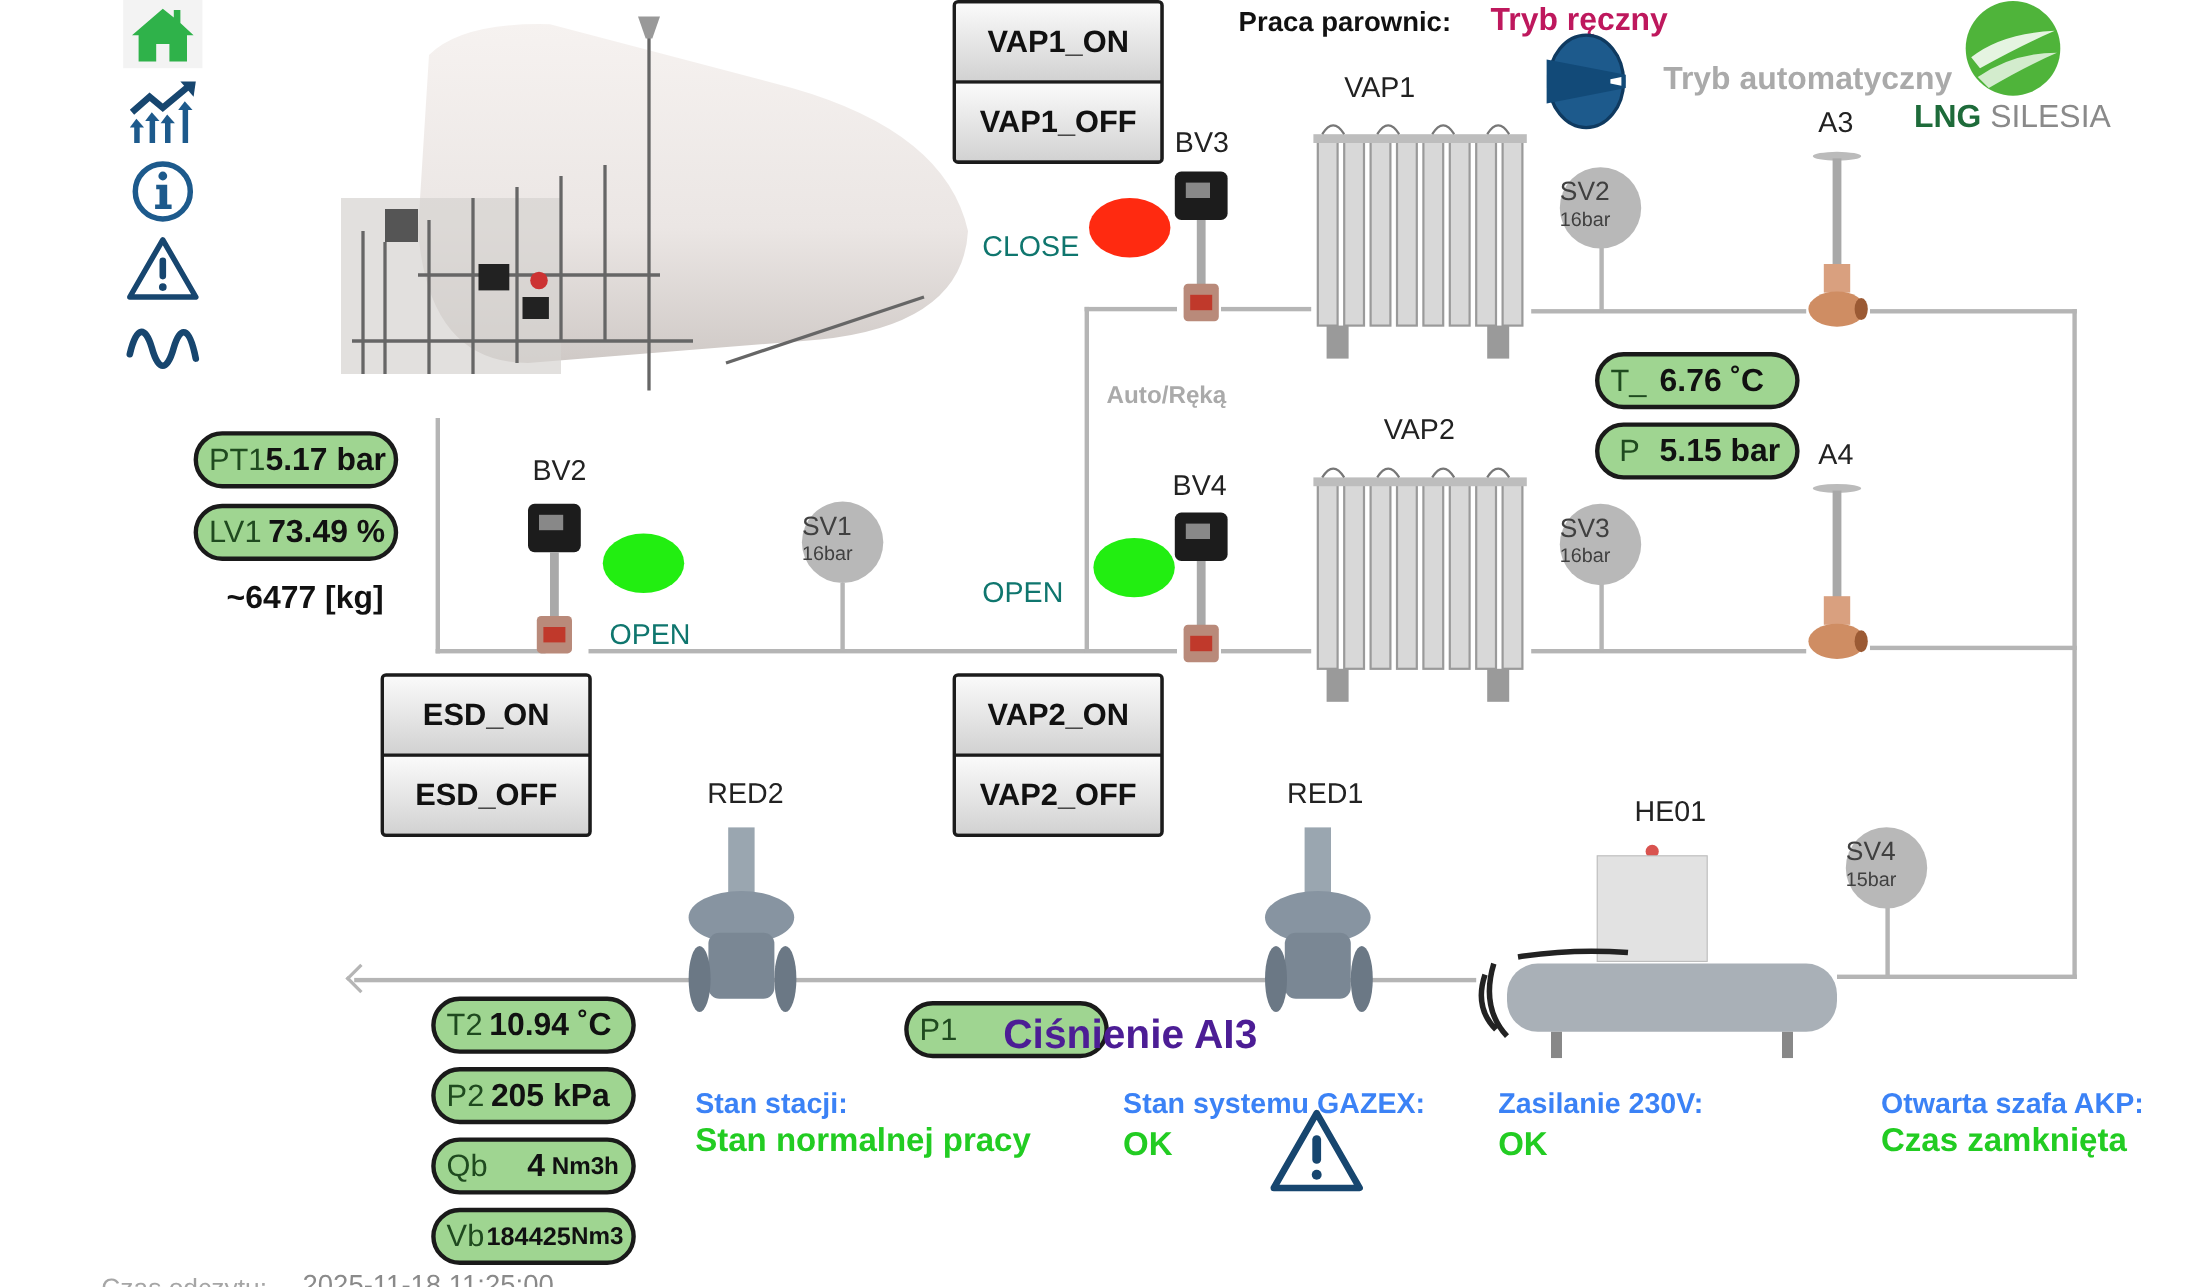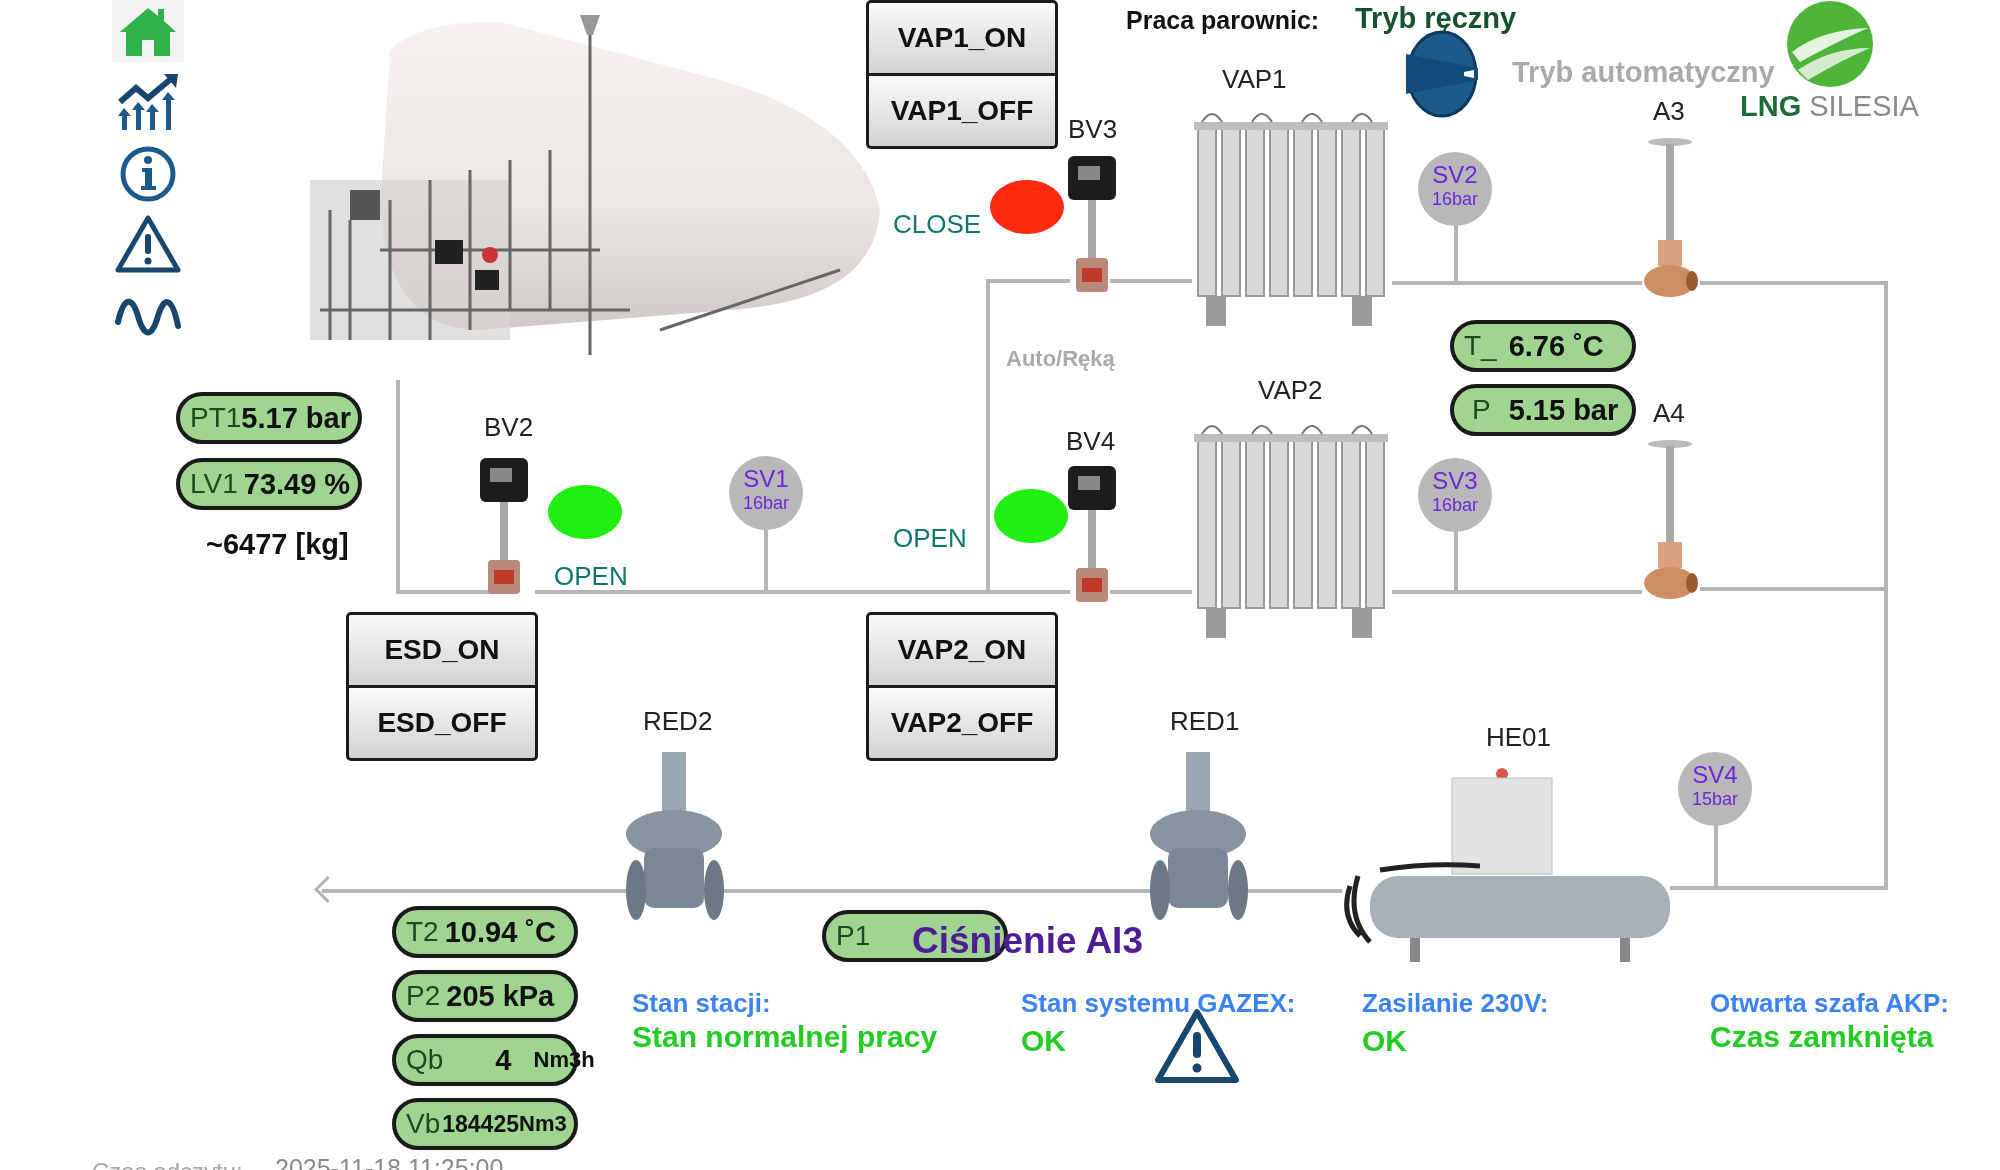--- a/index.html
+++ b/index.html
@@ -251,7 +251,7 @@
 </div>
 
 <div class="abs" style="left:1126px;top:6px;font-size:25px;font-weight:bold;color:#111;">Praca parownic:</div>
-<div class="abs" style="left:1355px;top:2px;font-size:29px;font-weight:bold;color:#14532d;">Tryb ręczny</div>
+<div class="abs" style="left:1355px;top:2px;font-size:29px;font-weight:bold;color:#be185d;">Tryb ręczny</div>
 <div class="abs" style="left:1512px;top:56px;font-size:29px;font-weight:bold;color:#aaaaaa;">Tryb automatyczny</div>
 <svg class="abs" style="left:1402px;top:28px;" width="80" height="92" viewBox="0 0 80 92">
   <ellipse cx="40" cy="46" rx="34" ry="42" fill="#1d5a8c" stroke="#0f3a60" stroke-width="3"></ellipse>

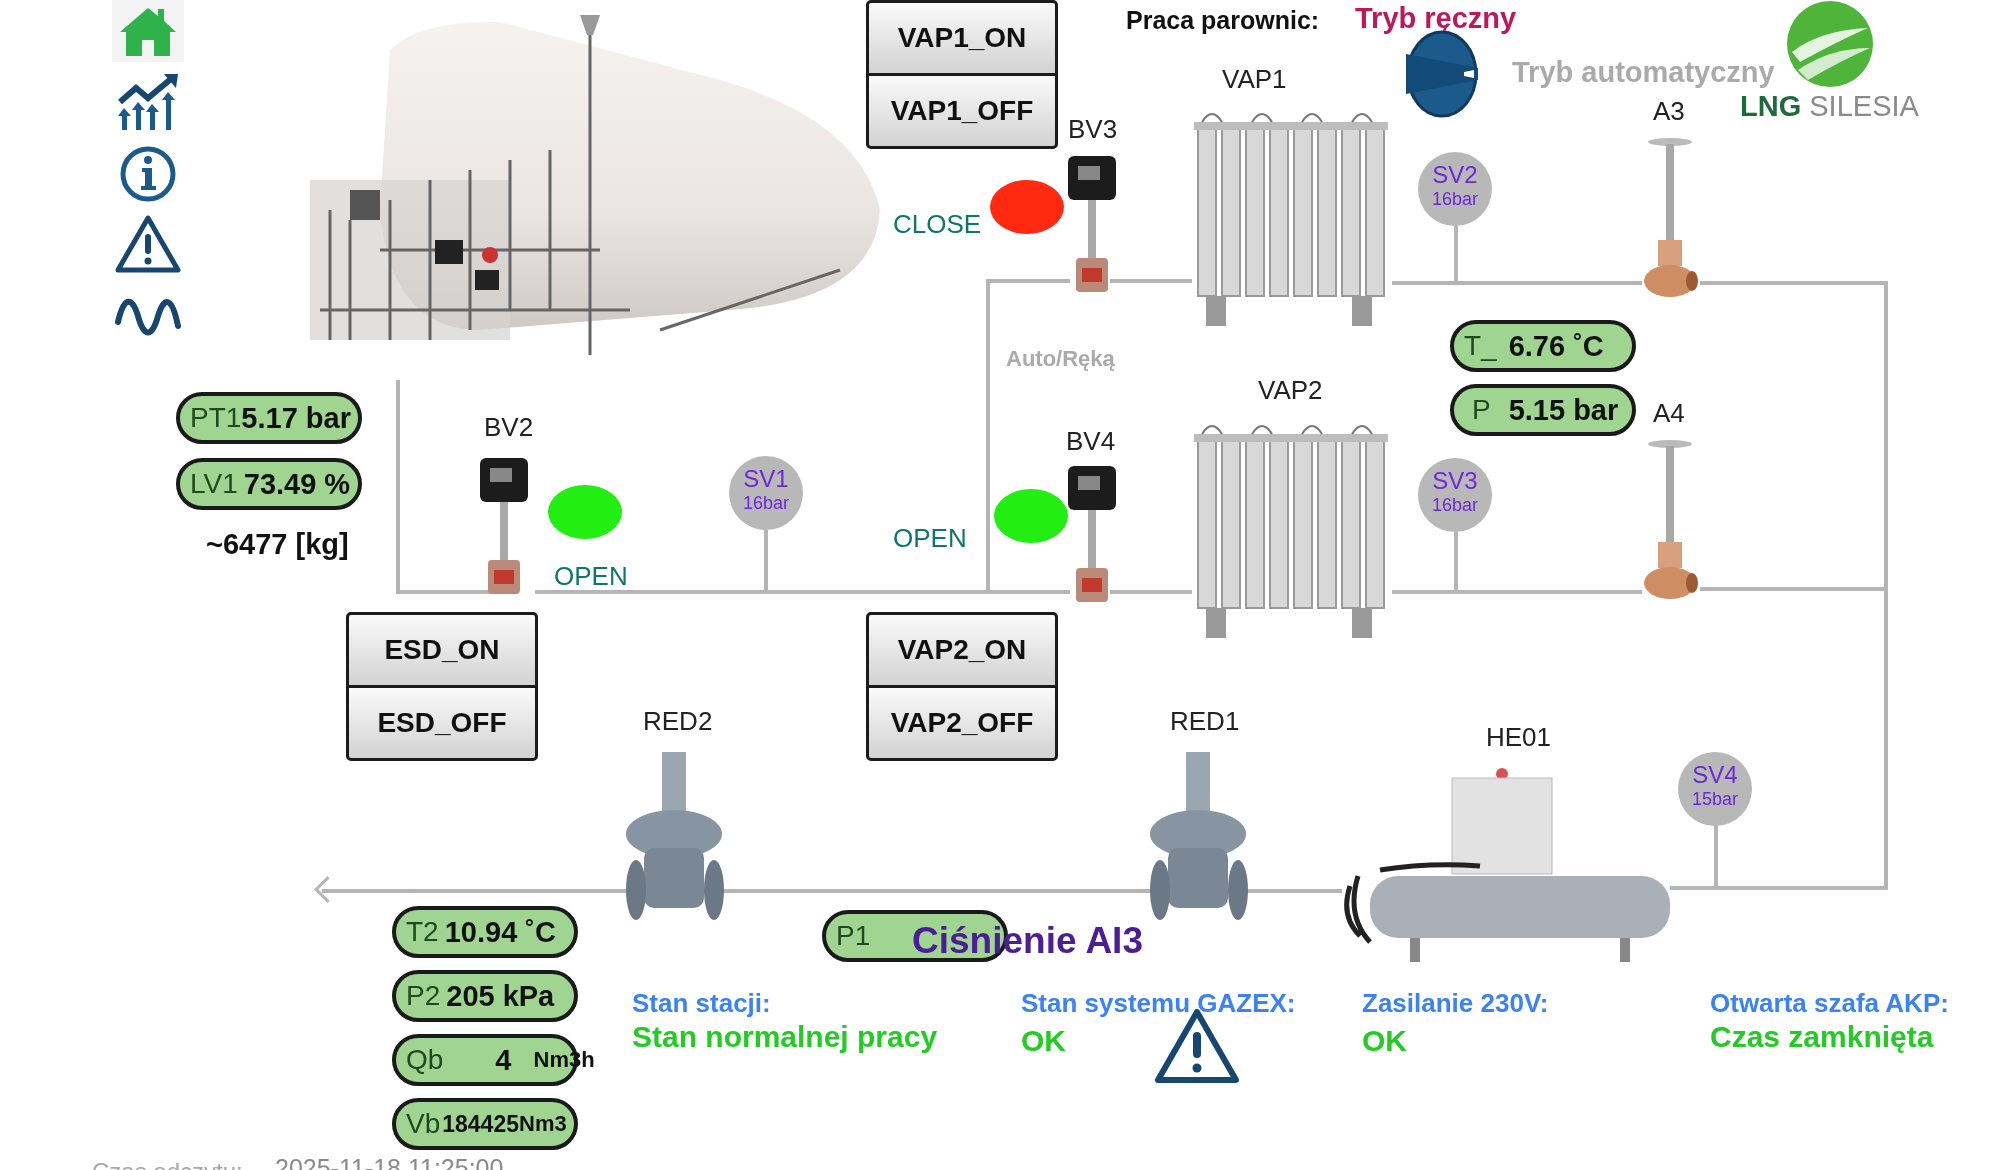--- a/index.html
+++ b/index.html
@@ -30,7 +30,7 @@
   .eq-label { position:absolute; font-size:26px; color:#222; }
   .state-label { position:absolute; font-size:26px; color:#0f766e;margin-top:17px; }
   .sv { position:absolute; width:74px; height:74px; border-radius:50%; background:#b8b8b8;
-        text-align:center; color:#6d28d9; }
+        text-align:left; color:#404040; }
   .sv .n { font-size:24px; margin-top:10px; line-height:26px; }
   .sv .p { font-size:18px; line-height:22px; }
   .led { position:absolute; width:74px; height:54px; border-radius:50%; }

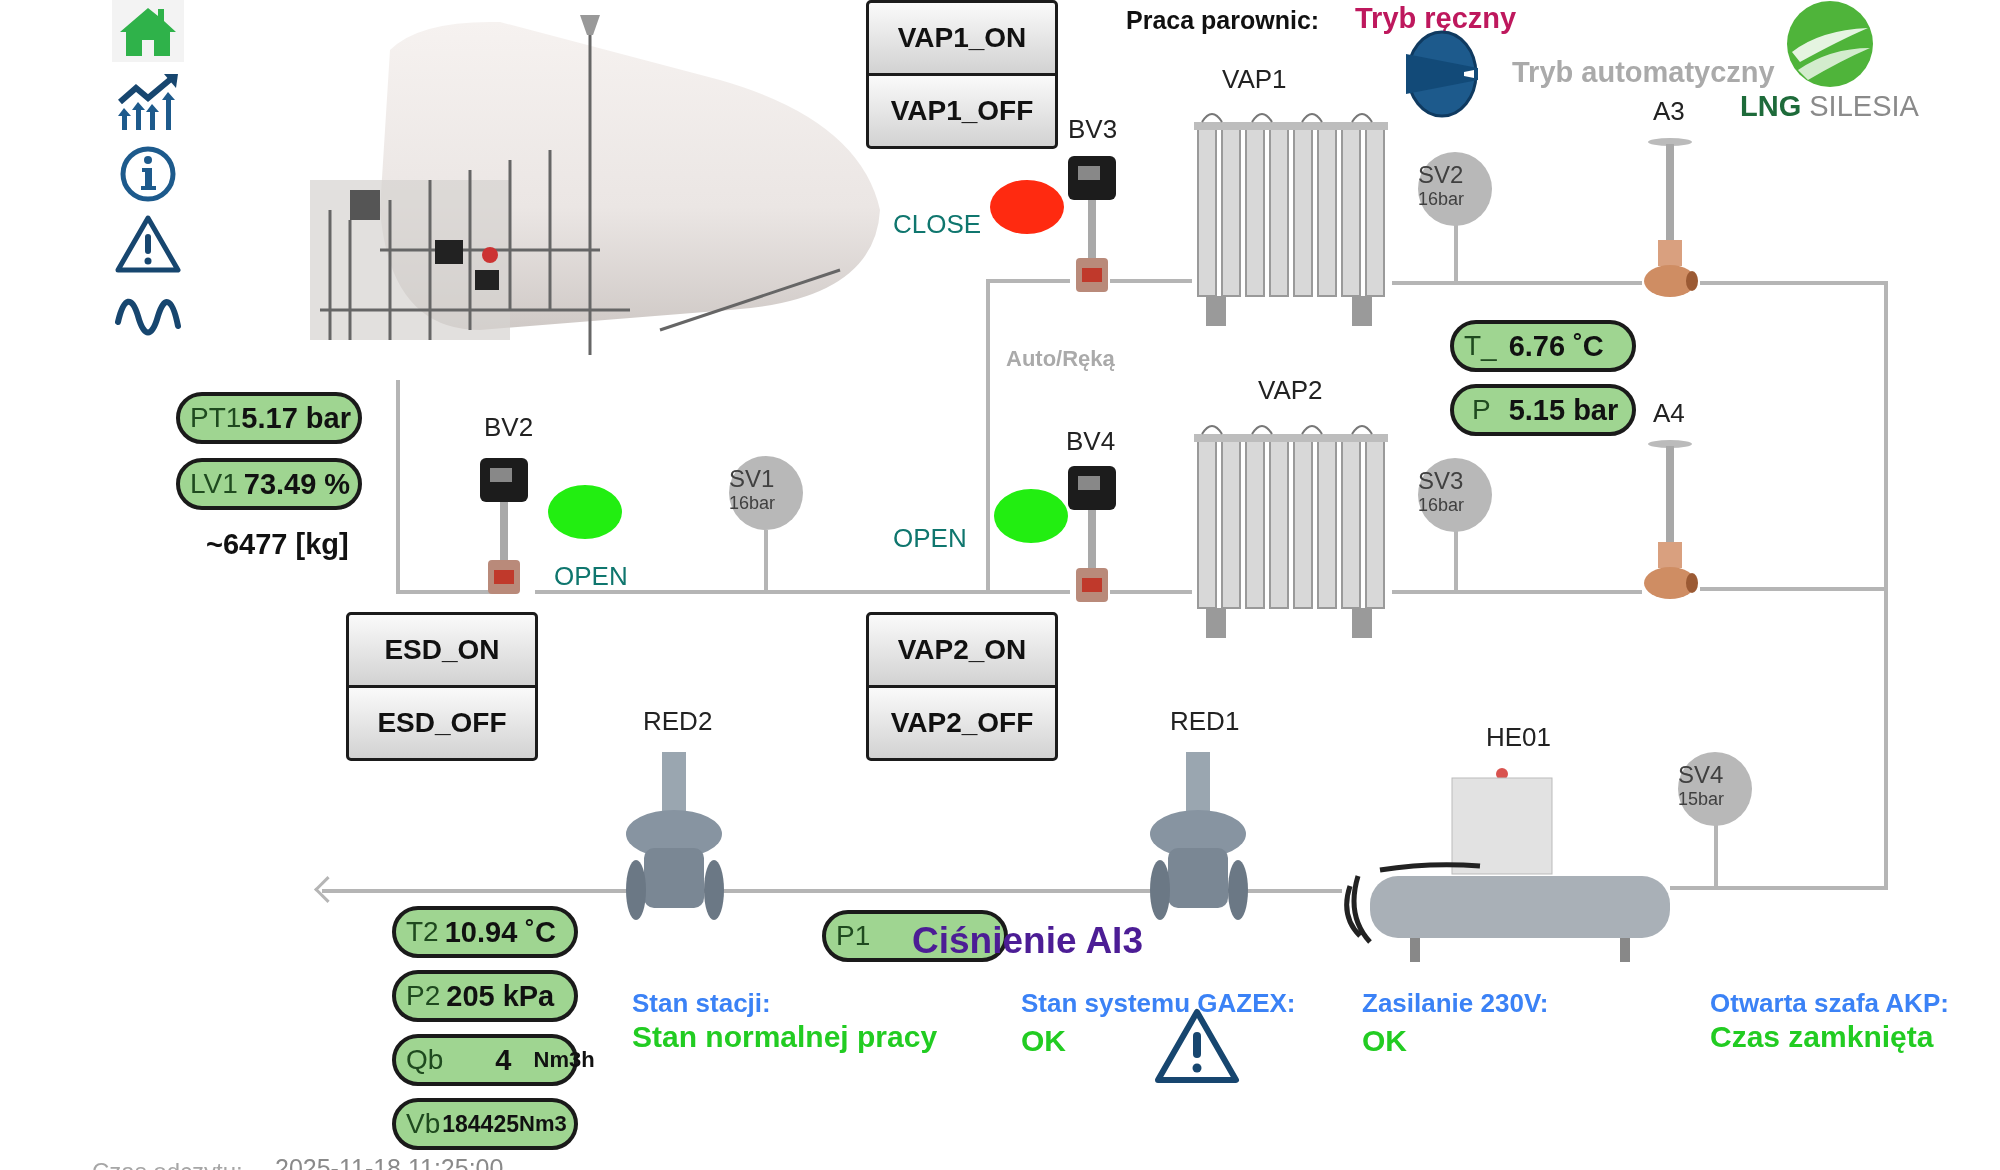--- a/index.html
+++ b/index.html
@@ -342,7 +342,7 @@
   <span class="val">205</span>
   <span class="unit">kPa</span>
 </div>
-<div class="pill" style="left:392px;top:1034px;width:186px;gap:16px;">
+<div class="pill" style="left:392px;top:1034px;width:186px;">
   <span class="tag">Qb</span>
   <span class="val" style="margin-left:30px;">4</span>
   <span class="unit small">Nm3h</span>

